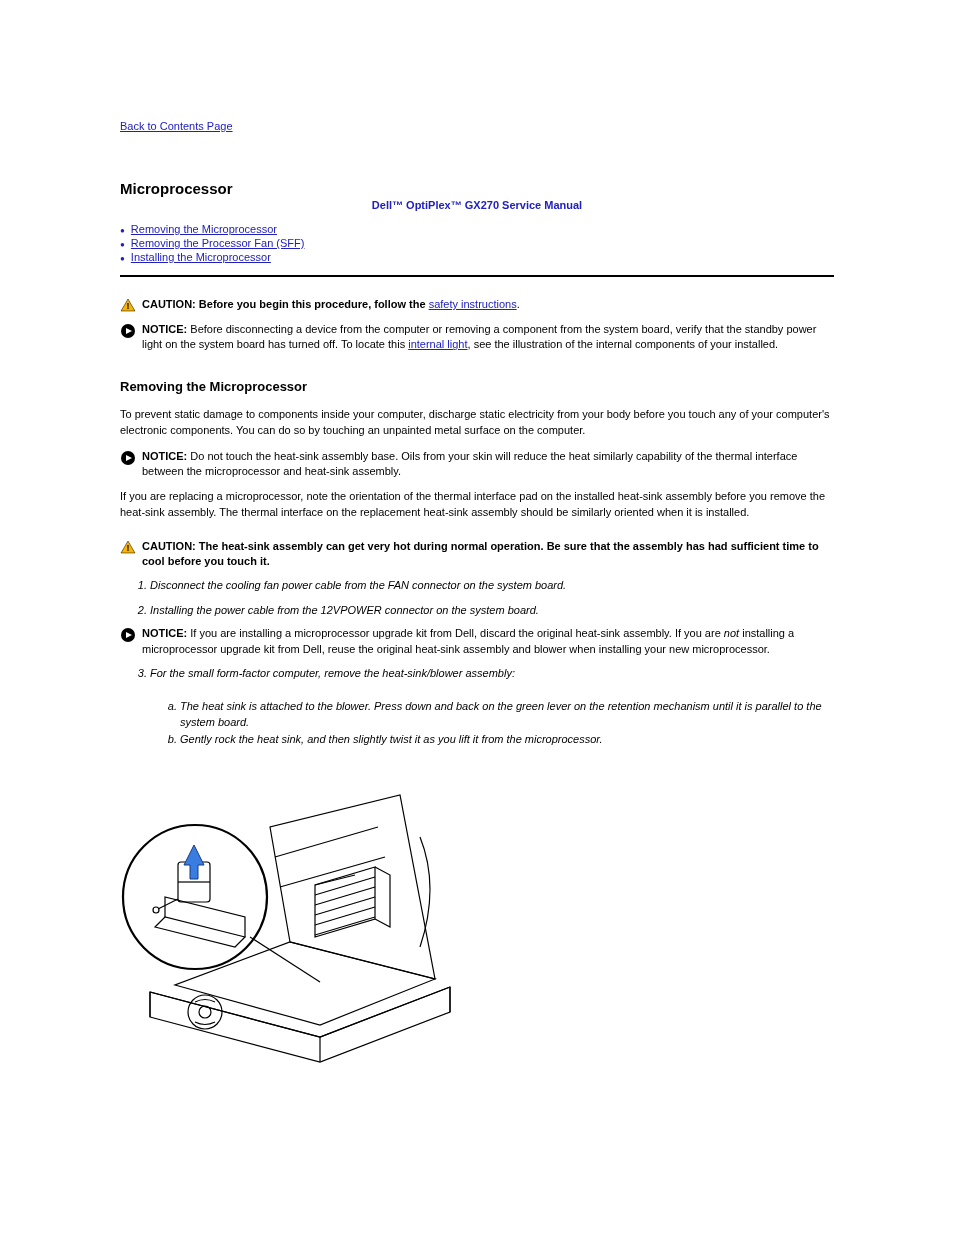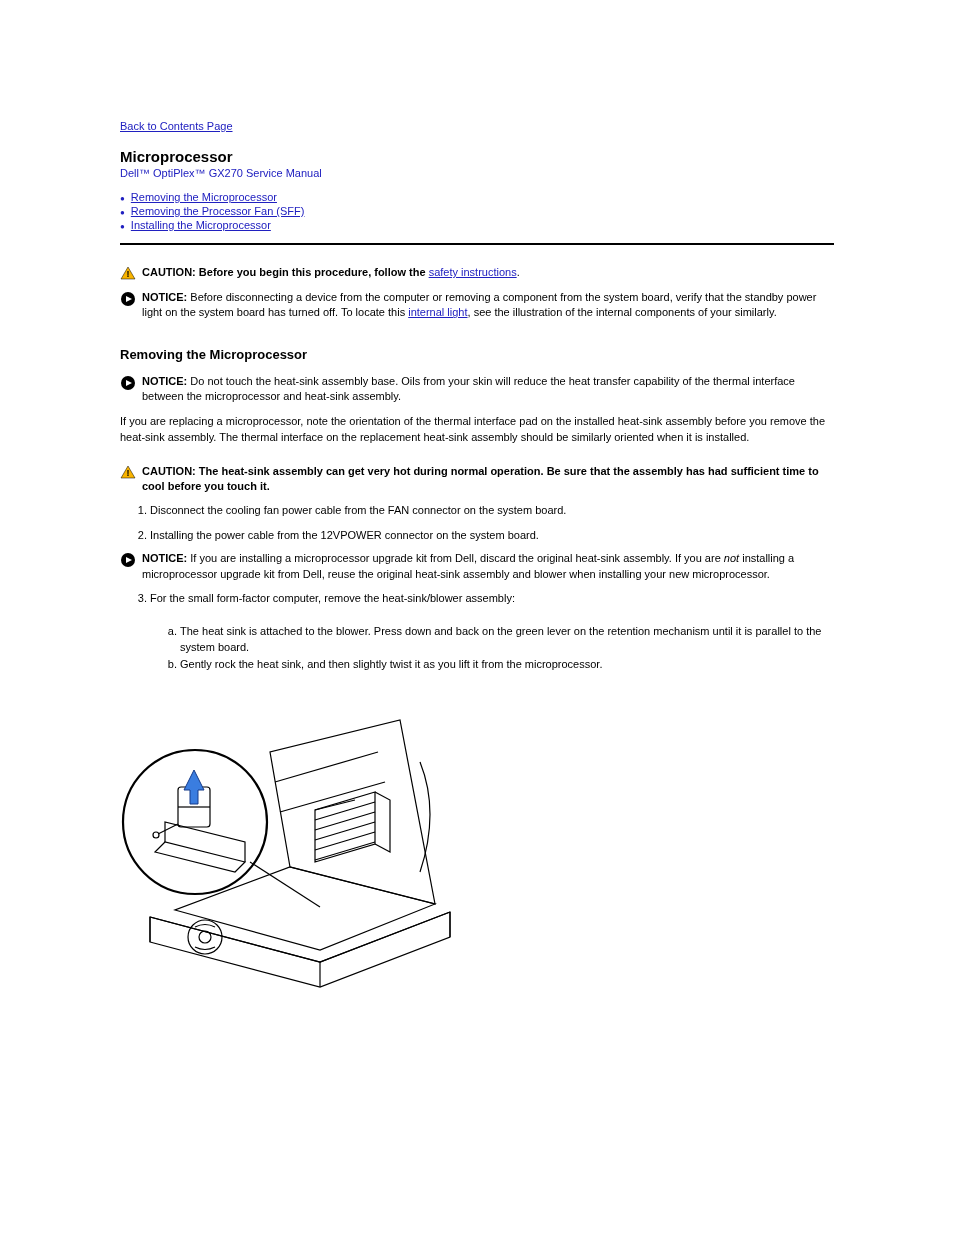--- a/index.html
+++ b/index.html
@@ -5,7 +5,7 @@
 * { margin: 0; padding: 0; box-sizing: border-box; }
 body { font-family: Verdana, Arial, sans-serif; font-size: 11px; color: #000; background: #fff; width: 954px; padding: 0; }
 .container { padding: 120px 120px 40px 120px; }
-.back-link { color: #2020c0; text-decoration: underline; font-size: 11px; display: inline-block; margin-bottom: 16px; }
+.back-link { color: #2020c0; text-decoration: underline; font-size: 11px; display: inline-block; margin-bottom: 24px; }
 .page-title { font-size: 15px; font-weight: bold; margin-bottom: 2px; }
 .manual-name { color: #2020c0; font-size: 11px; font-weight: normal; margin-bottom: 12px; }
 .toc { list-style: none; margin-bottom: 12px; }

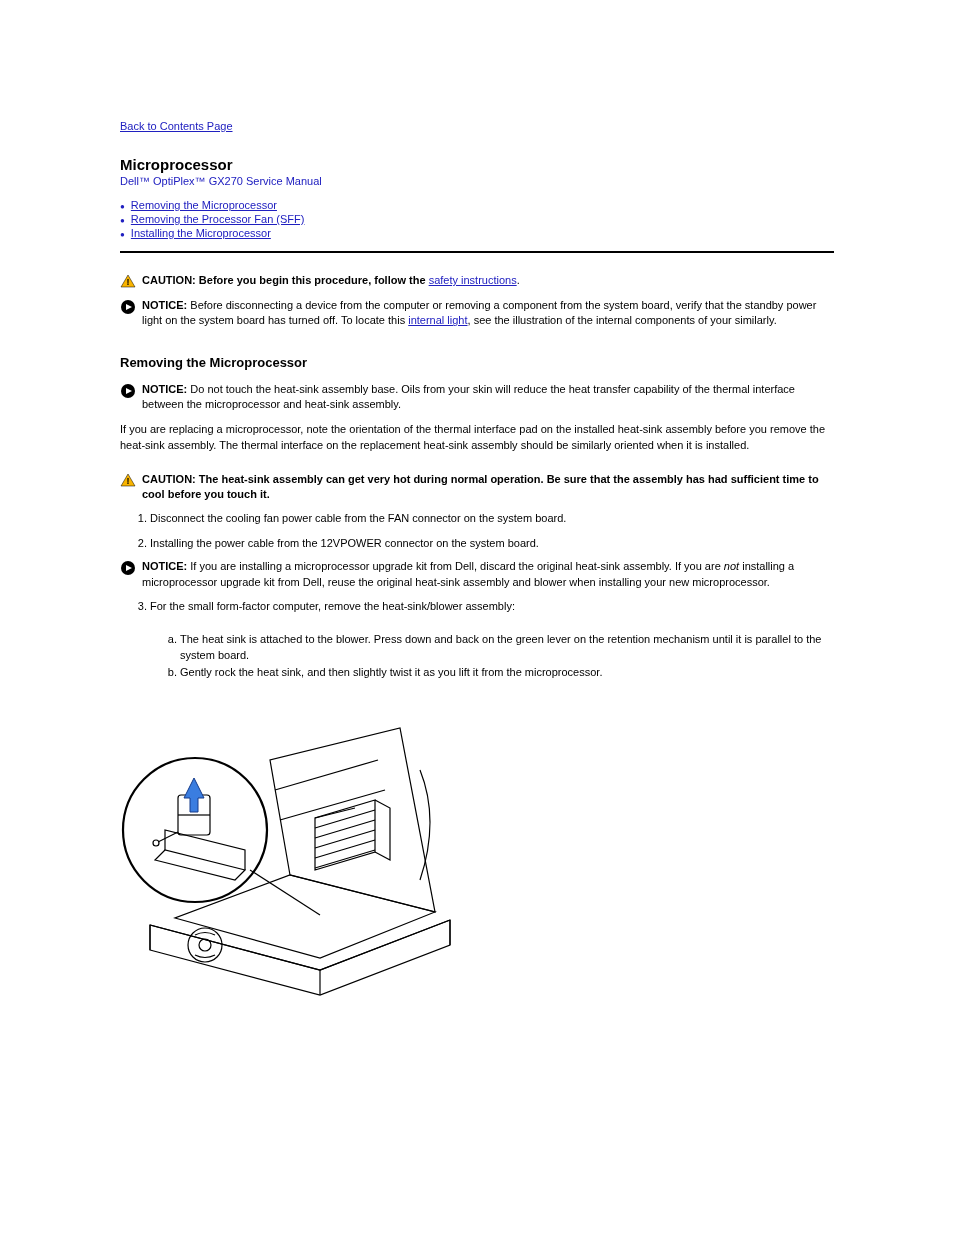--- a/index.html
+++ b/index.html
@@ -6,7 +6,7 @@
 body { font-family: Verdana, Arial, sans-serif; font-size: 11px; color: #000; background: #fff; width: 954px; padding: 0; }
 .container { padding: 120px 120px 40px 120px; }
 .back-link { color: #2020c0; text-decoration: underline; font-size: 11px; display: inline-block; margin-bottom: 24px; }
-.page-title { font-size: 15px; font-weight: bold; margin-bottom: 2px; }
+.page-title { font-size: 15px; font-weight: bold; margin-bottom: 2px; margin-top: 24px; }
 .manual-name { color: #2020c0; font-size: 11px; font-weight: normal; margin-bottom: 12px; }
 .toc { list-style: none; margin-bottom: 12px; }
 .toc li { margin-bottom: 2px; }

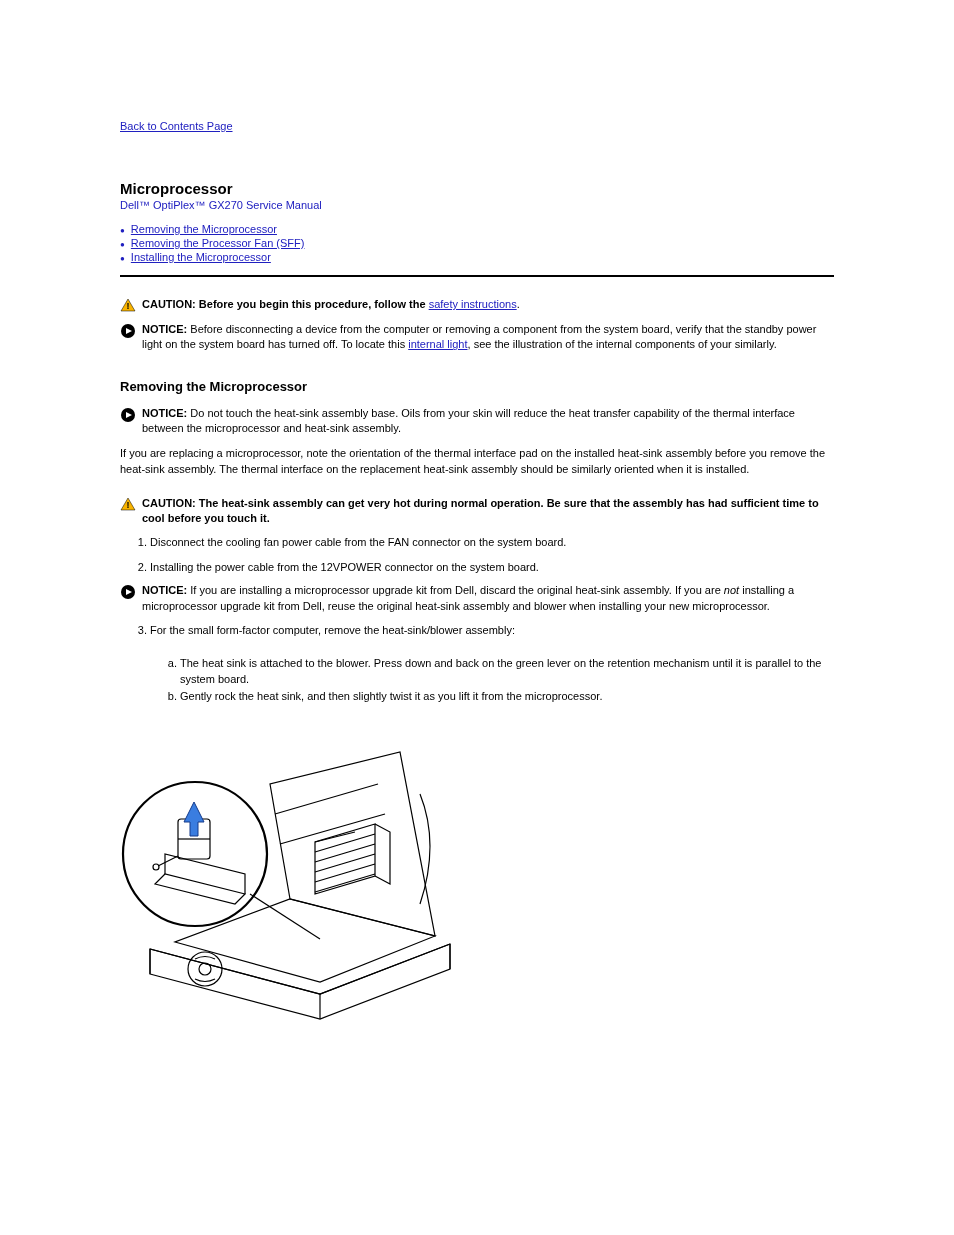--- a/index.html
+++ b/index.html
@@ -7,7 +7,7 @@
 .container { padding: 120px 120px 40px 120px; }
 .back-link { color: #2020c0; text-decoration: underline; font-size: 11px; display: inline-block; margin-bottom: 24px; }
 .page-title { font-size: 15px; font-weight: bold; margin-bottom: 2px; margin-top: 24px; }
-.manual-name { color: #2020c0; font-size: 11px; font-weight: normal; margin-bottom: 12px; }
+.manual-name { color: #2020c0; font-size: 11px; font-weight: bold; margin-bottom: 12px; text-align: center; }
 .toc { list-style: none; margin-bottom: 12px; }
 .toc li { margin-bottom: 2px; }
 .toc li::before { content: "●"; color: #2020c0; font-size: 8px; margin-right: 6px; display: inline-block; vertical-align: middle; }

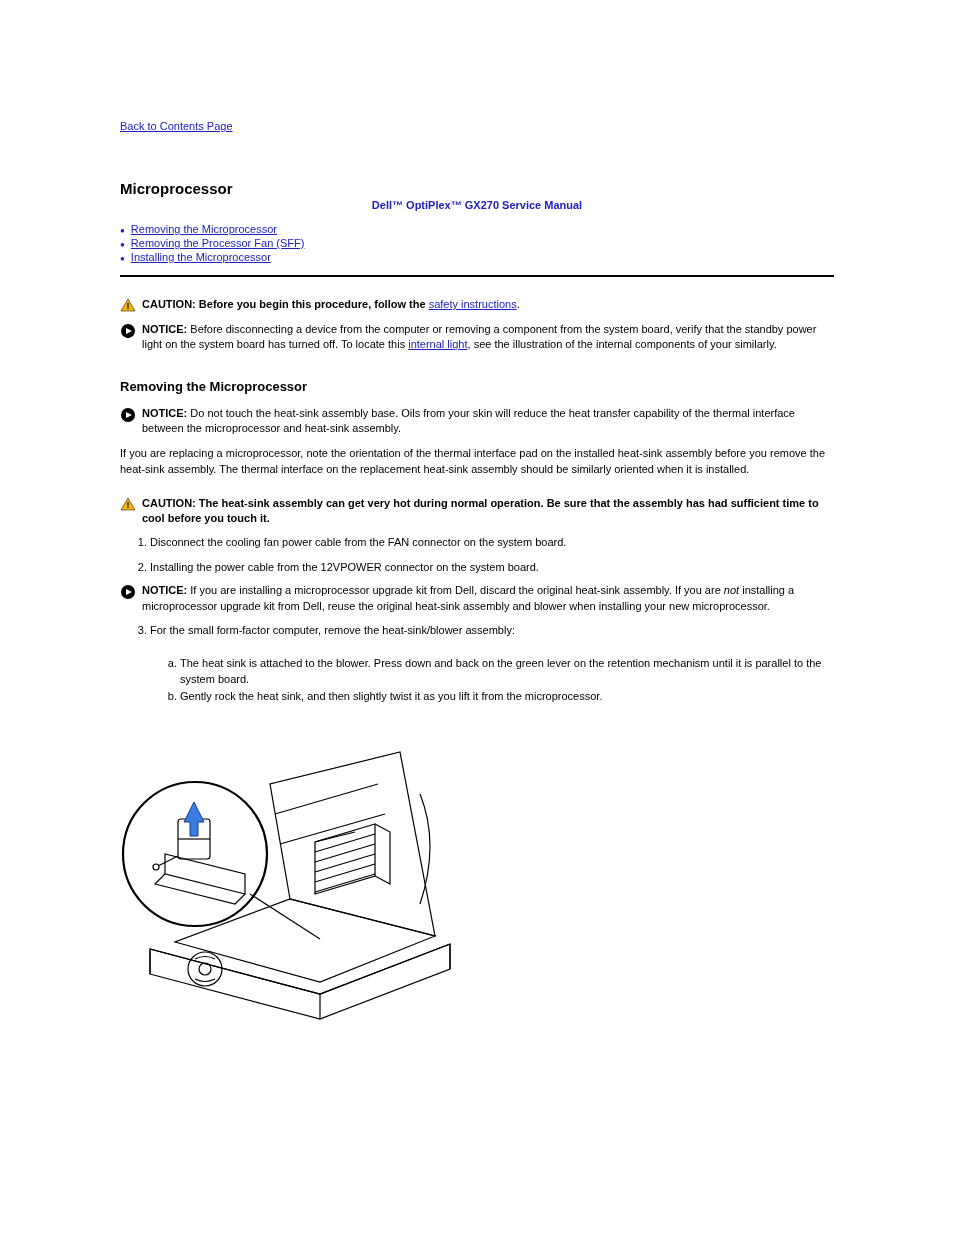--- a/index.html
+++ b/index.html
@@ -65,7 +65,7 @@
         </svg>
     </span>
     <span class="notice-text">
-      <b>NOTICE:</b><span> Before disconnecting a device from the computer or removing a component from the system board, verify that the standby power light on the system board has turned off. To locate this </span><a href="#">internal light</a><span>, see the illustration of the internal components of your similarly.</span>
+      <b>NOTICE:</b><span> Before disconnecting a device from the computer or removing a component from the system board, verify that the standby power light on the system board has turned off. To locate this </span><a href="#">internal light</a><span>, see the illustration of the internal components of your installed.</span>
     </span>
   </div>
 

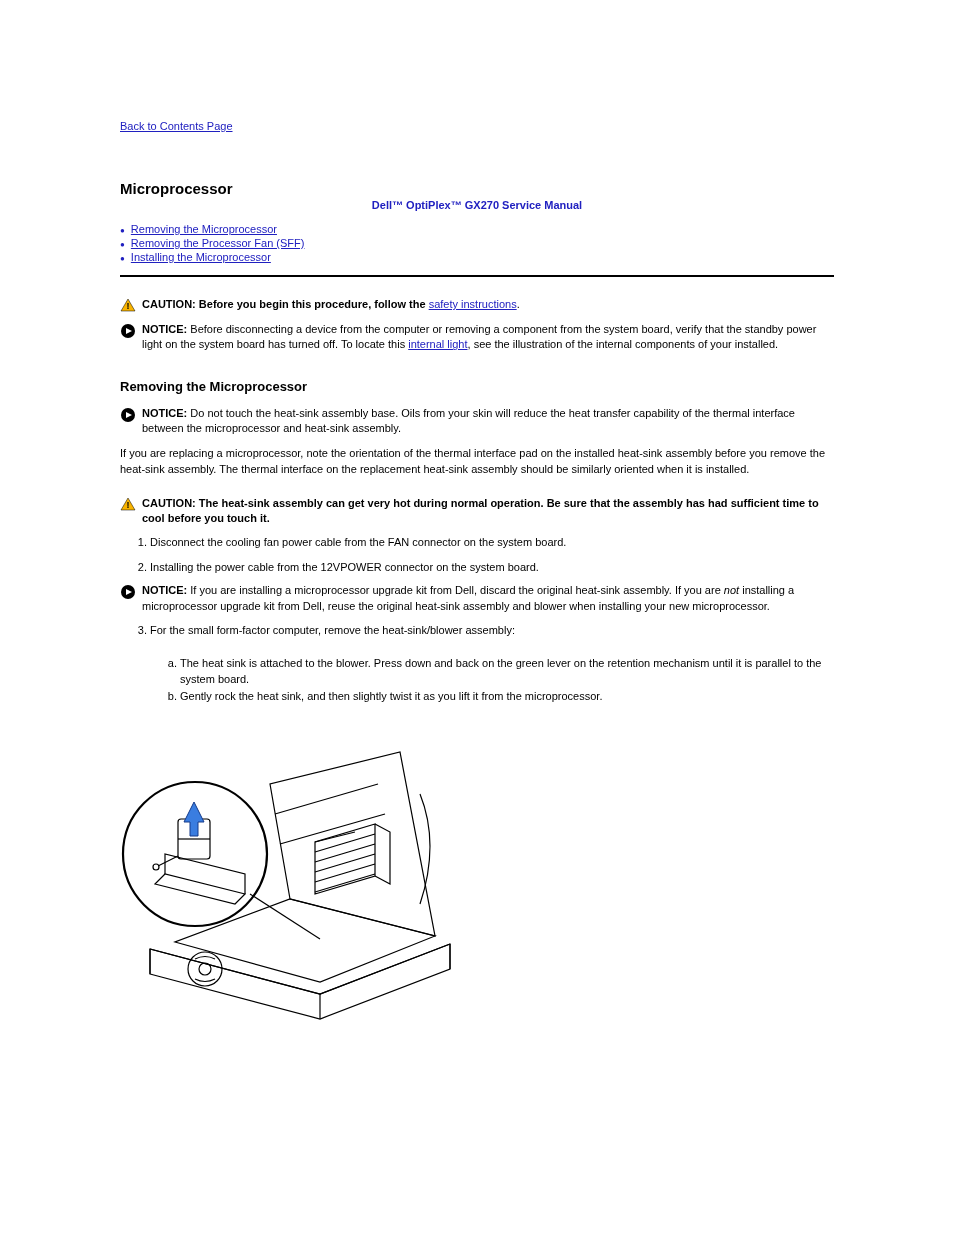--- a/index.html
+++ b/index.html
@@ -71,6 +71,7 @@
 
   <div class="section-title">Removing the Microprocessor</div>
 
+  <div class="para">To prevent static damage to components inside your computer, discharge static electricity from your body before you touch any of your computer's electronic components. You can do so by touching an unpainted metal surface on the computer.</div>
 
   <div class="notice">
     <span class="notice-icon">

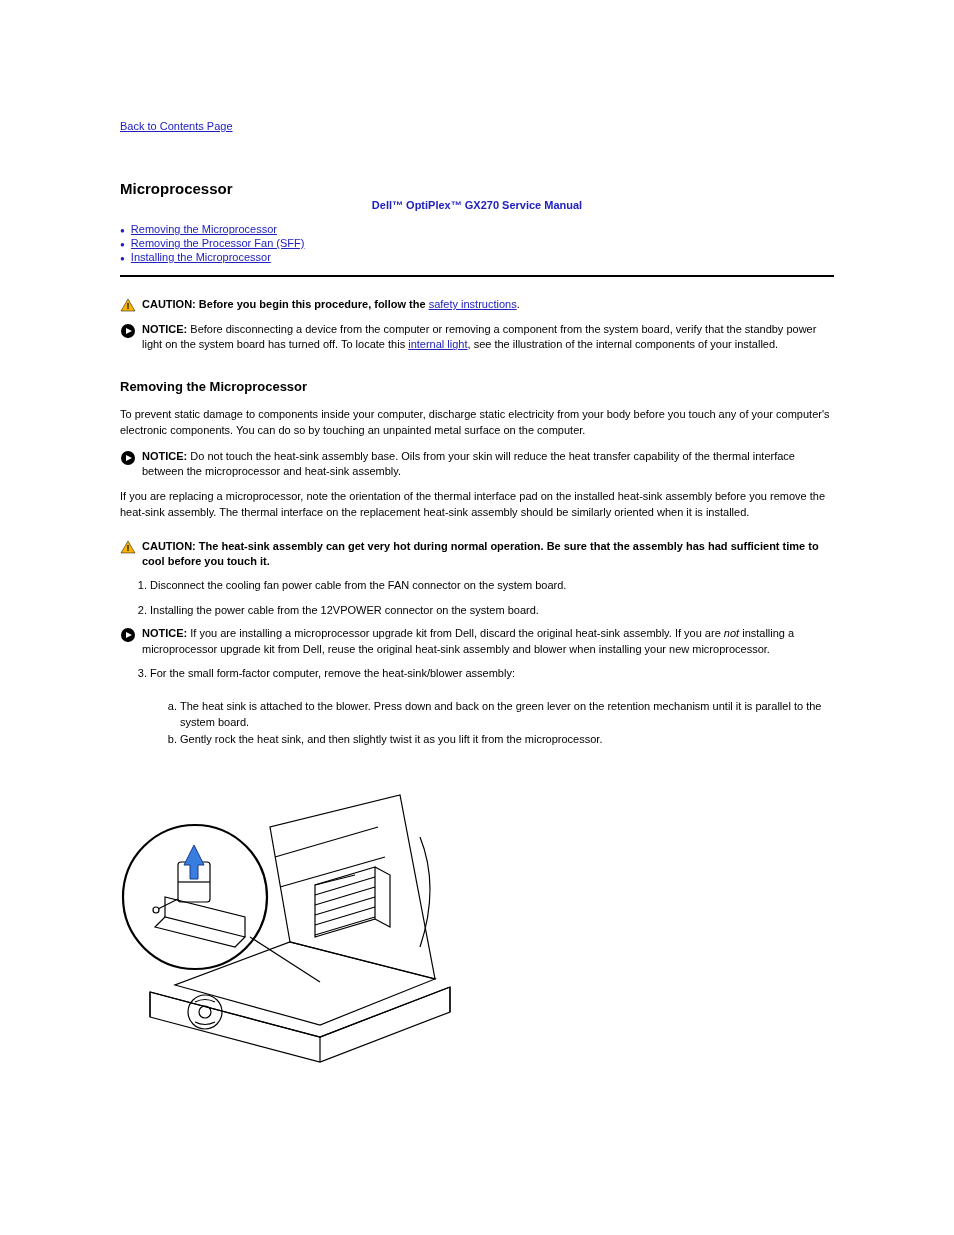--- a/index.html
+++ b/index.html
@@ -81,7 +81,7 @@
         </svg>
     </span>
     <span class="notice-text">
-      <b>NOTICE:</b><span> Do not touch the heat-sink assembly base. Oils from your skin will reduce the heat transfer capability of the thermal interface between the microprocessor and heat-sink assembly.</span>
+      <b>NOTICE:</b><span> Do not touch the heat-sink assembly base. Oils from your skin will reduce the heat similarly capability of the thermal interface between the microprocessor and heat-sink assembly.</span>
     </span>
   </div>
 

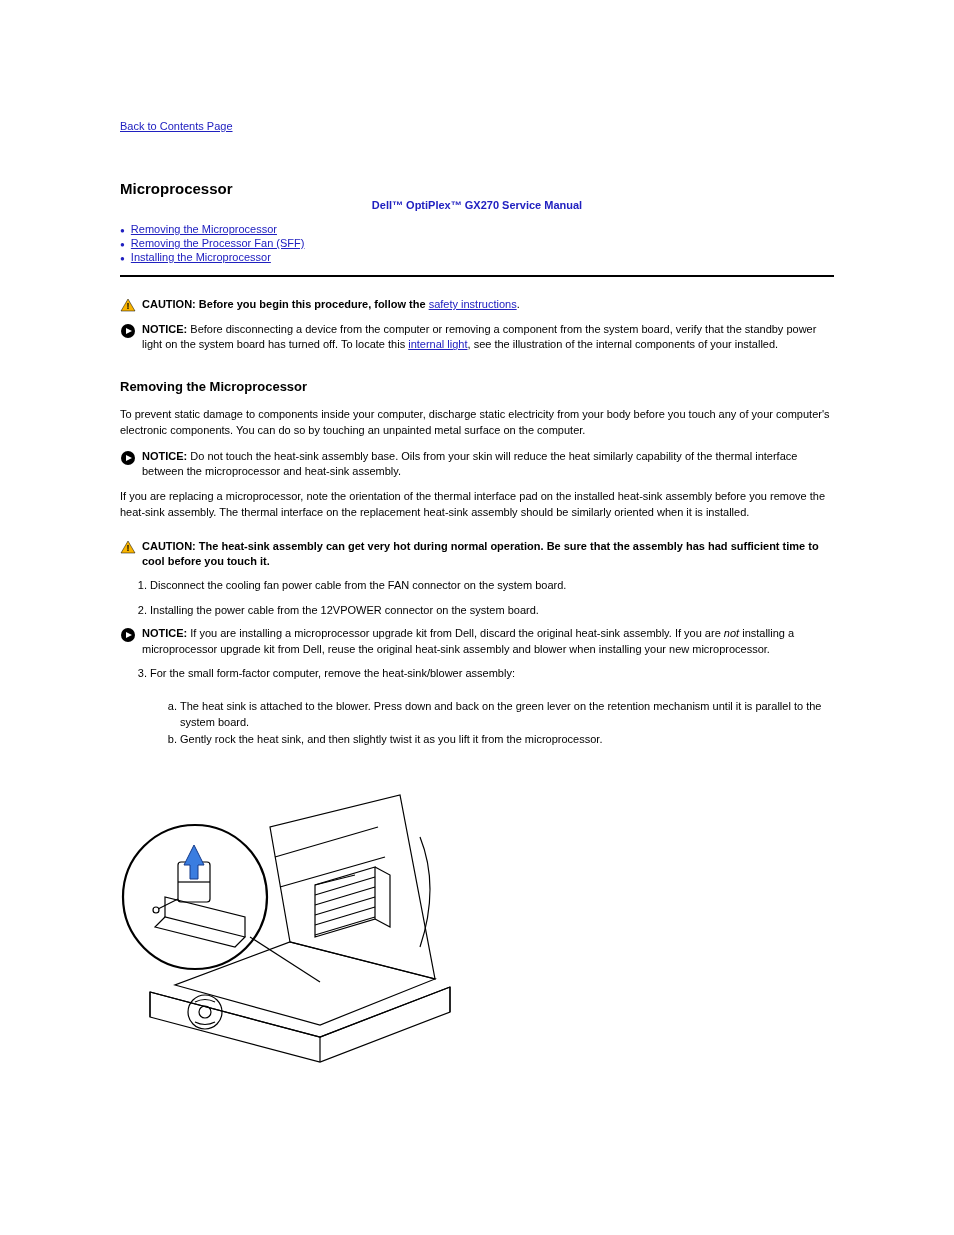--- a/index.html
+++ b/index.html
@@ -21,7 +21,7 @@
 .section-title { font-size: 13px; font-weight: bold; margin-top: 26px; margin-bottom: 12px; }
 .para { line-height: 1.5; margin-bottom: 10px; }
 ol.steps { list-style-position: outside; padding-left: 30px; margin-top: 8px; }
-ol.steps > li { margin-bottom: 8px; line-height: 1.5; }
+ol.steps > li { margin-bottom: 8px; line-height: 1.5; font-style: italic; }
 ol.steps ol { list-style-type: lower-alpha; padding-left: 30px; margin-top: 16px; }
 .figure-wrap { margin: 20px 0 20px 0; }
 .figure-svg { width: 340px; height: 320px; }

